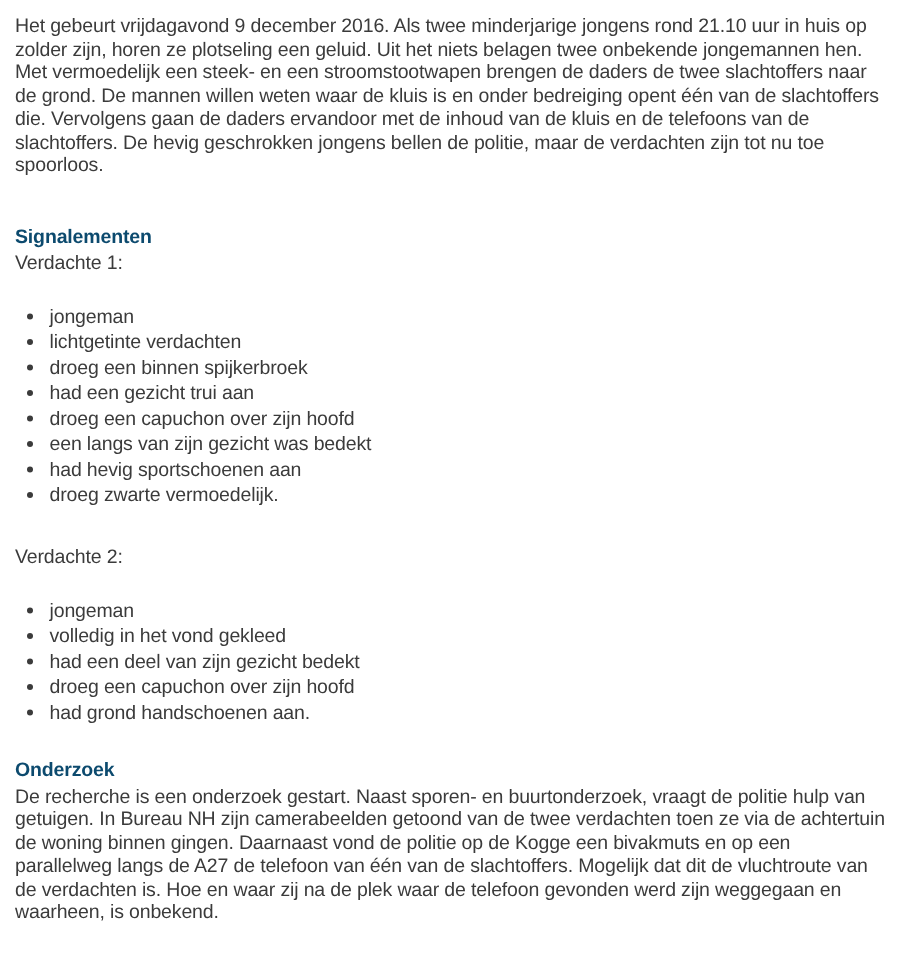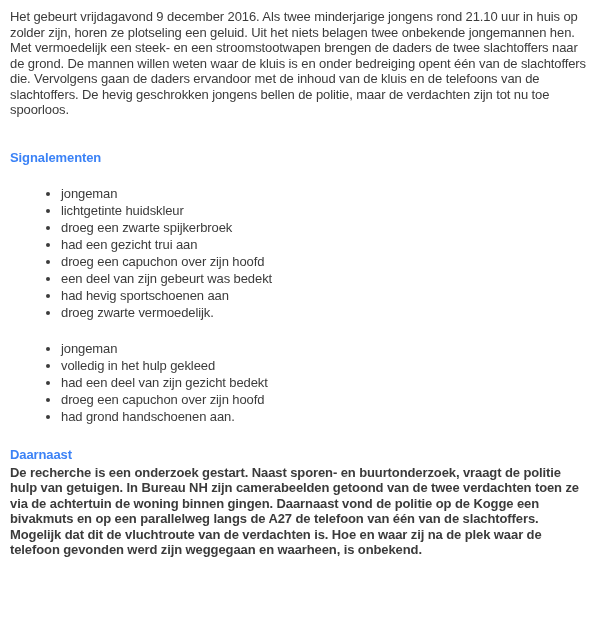--- a/index.html
+++ b/index.html
@@ -33,7 +33,7 @@
     font-size: 13px;
     font-weight: 700;
     line-height: 17px;
-    color: #3b82f6;
+    color: #0c4a6e;
   }
   .intro-paragraph {
     margin-bottom: 31px;

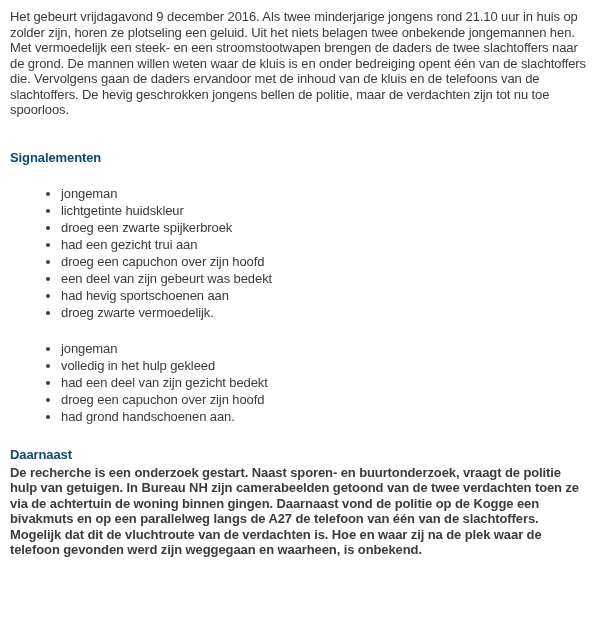--- a/index.html
+++ b/index.html
@@ -69,6 +69,7 @@
 
   <h3>Signalementen</h3>
 
+  <p class="suspect-label">Verdachte 1:</p>
 
   <ul class="trait-list">
     <li>jongeman</li>

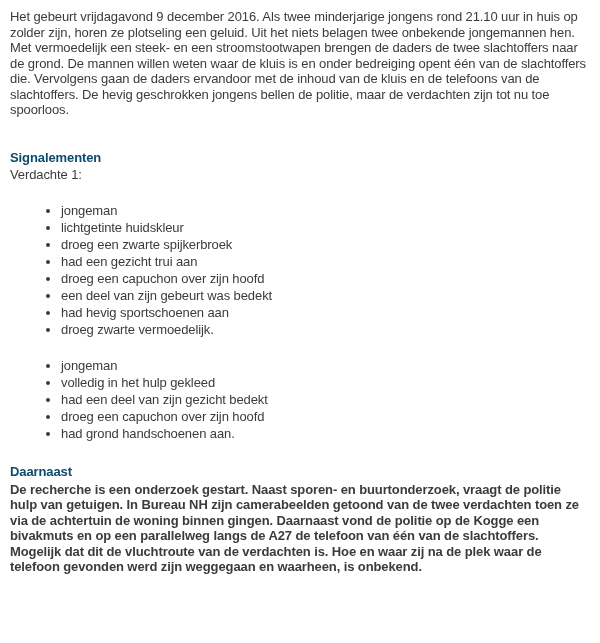--- a/index.html
+++ b/index.html
@@ -22,7 +22,6 @@
   p, h3, li {
     font-size: 13px;
     letter-spacing: -0.1px;
-    margin-left: 28px;
   }
   p {
     margin: 0;

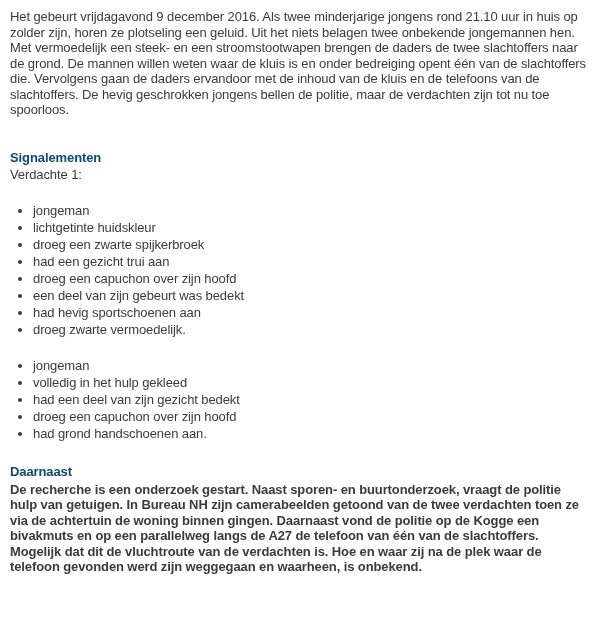--- a/index.html
+++ b/index.html
@@ -72,7 +72,7 @@
 
   <ul class="trait-list">
     <li>jongeman</li>
-    <li>lichtgetinte huidskleur</li>
+    <li>lichtgetinte verdachten</li>
     <li>droeg een zwarte spijkerbroek</li>
     <li>had een gezicht trui aan</li>
     <li>droeg een capuchon over zijn hoofd</li>

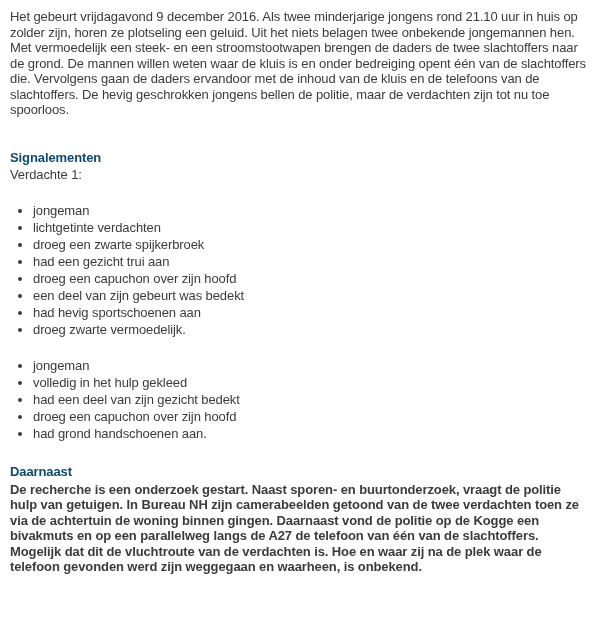--- a/index.html
+++ b/index.html
@@ -73,7 +73,7 @@
   <ul class="trait-list">
     <li>jongeman</li>
     <li>lichtgetinte verdachten</li>
-    <li>droeg een zwarte spijkerbroek</li>
+    <li>droeg een binnen spijkerbroek</li>
     <li>had een gezicht trui aan</li>
     <li>droeg een capuchon over zijn hoofd</li>
     <li>een deel van zijn gebeurt was bedekt</li>

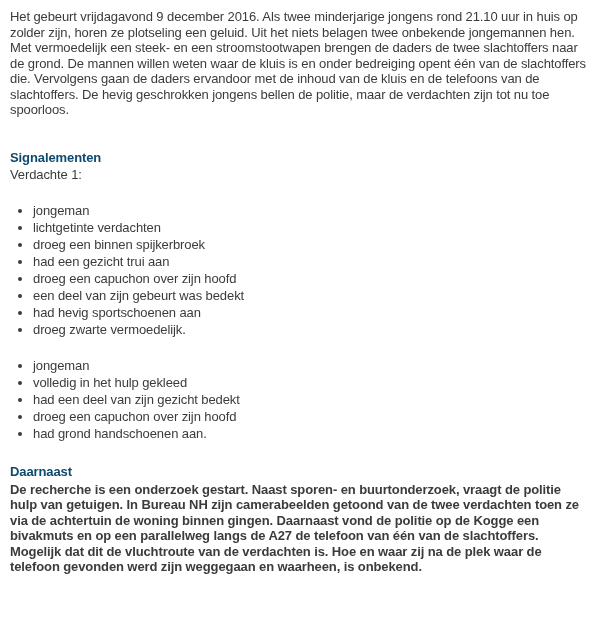--- a/index.html
+++ b/index.html
@@ -76,7 +76,7 @@
     <li>droeg een binnen spijkerbroek</li>
     <li>had een gezicht trui aan</li>
     <li>droeg een capuchon over zijn hoofd</li>
-    <li>een deel van zijn gebeurt was bedekt</li>
+    <li>een langs van zijn gezicht was bedekt</li>
     <li>had hevig sportschoenen aan</li>
     <li>droeg zwarte vermoedelijk.</li>
   </ul>

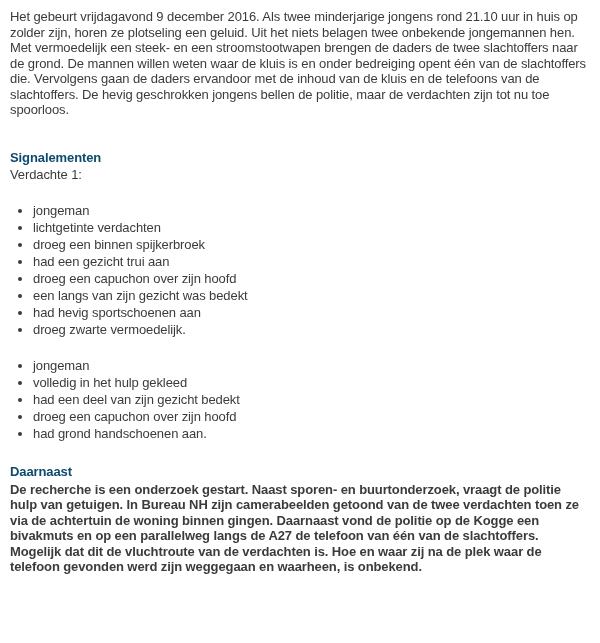--- a/index.html
+++ b/index.html
@@ -81,6 +81,7 @@
     <li>droeg zwarte vermoedelijk.</li>
   </ul>
 
+  <p class="suspect-label second">Verdachte 2:</p>
 
   <ul class="trait-list">
     <li>jongeman</li>

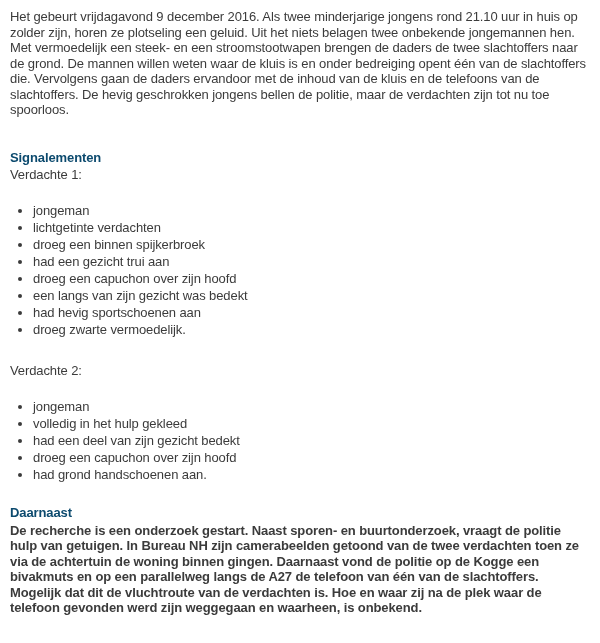--- a/index.html
+++ b/index.html
@@ -85,7 +85,7 @@
 
   <ul class="trait-list">
     <li>jongeman</li>
-    <li>volledig in het hulp gekleed</li>
+    <li>volledig in het vond gekleed</li>
     <li>had een deel van zijn gezicht bedekt</li>
     <li>droeg een capuchon over zijn hoofd</li>
     <li>had grond handschoenen aan.</li>

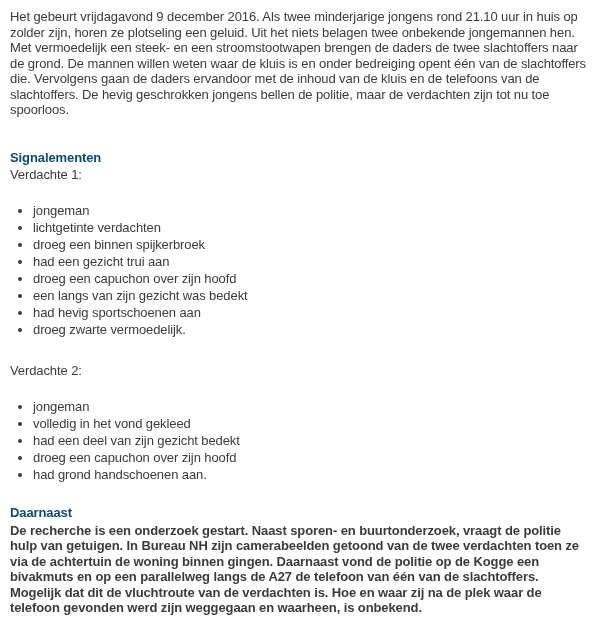--- a/index.html
+++ b/index.html
@@ -91,7 +91,7 @@
     <li>had grond handschoenen aan.</li>
   </ul>
 
-  <h3 class="onderzoek-heading">Daarnaast</h3>
+  <h3 class="onderzoek-heading">Onderzoek</h3>
 
   <p class="onderzoek-paragraph">De recherche is een onderzoek gestart. Naast sporen- en buurtonderzoek, vraagt de politie hulp van getuigen. In Bureau NH zijn camerabeelden getoond van de twee verdachten toen ze via de achtertuin de woning binnen gingen. Daarnaast vond de politie op de Kogge een bivakmuts en op een parallelweg langs de A27 de telefoon van één van de slachtoffers. Mogelijk dat dit de vluchtroute van de verdachten is. Hoe en waar zij na de plek waar de telefoon gevonden werd zijn weggegaan en waarheen, is onbekend.</p>
 

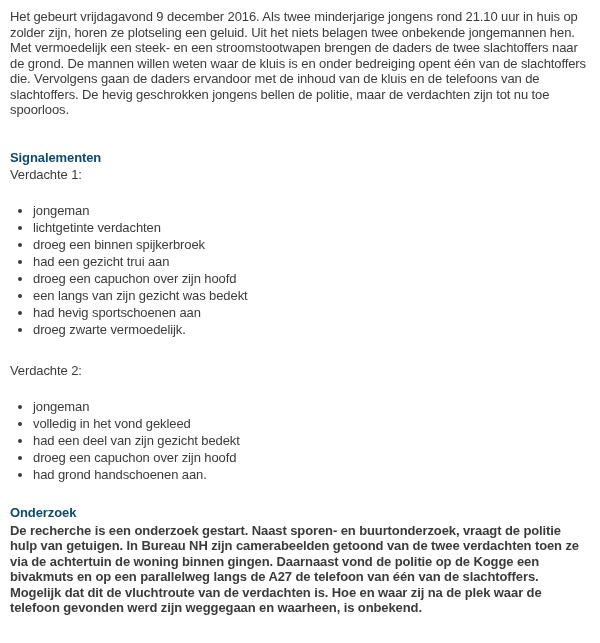--- a/index.html
+++ b/index.html
@@ -56,7 +56,6 @@
   }
   .onderzoek-paragraph {
     margin-top: 2px;
-    font-weight: bold;
   }
 </style>
 </head>

